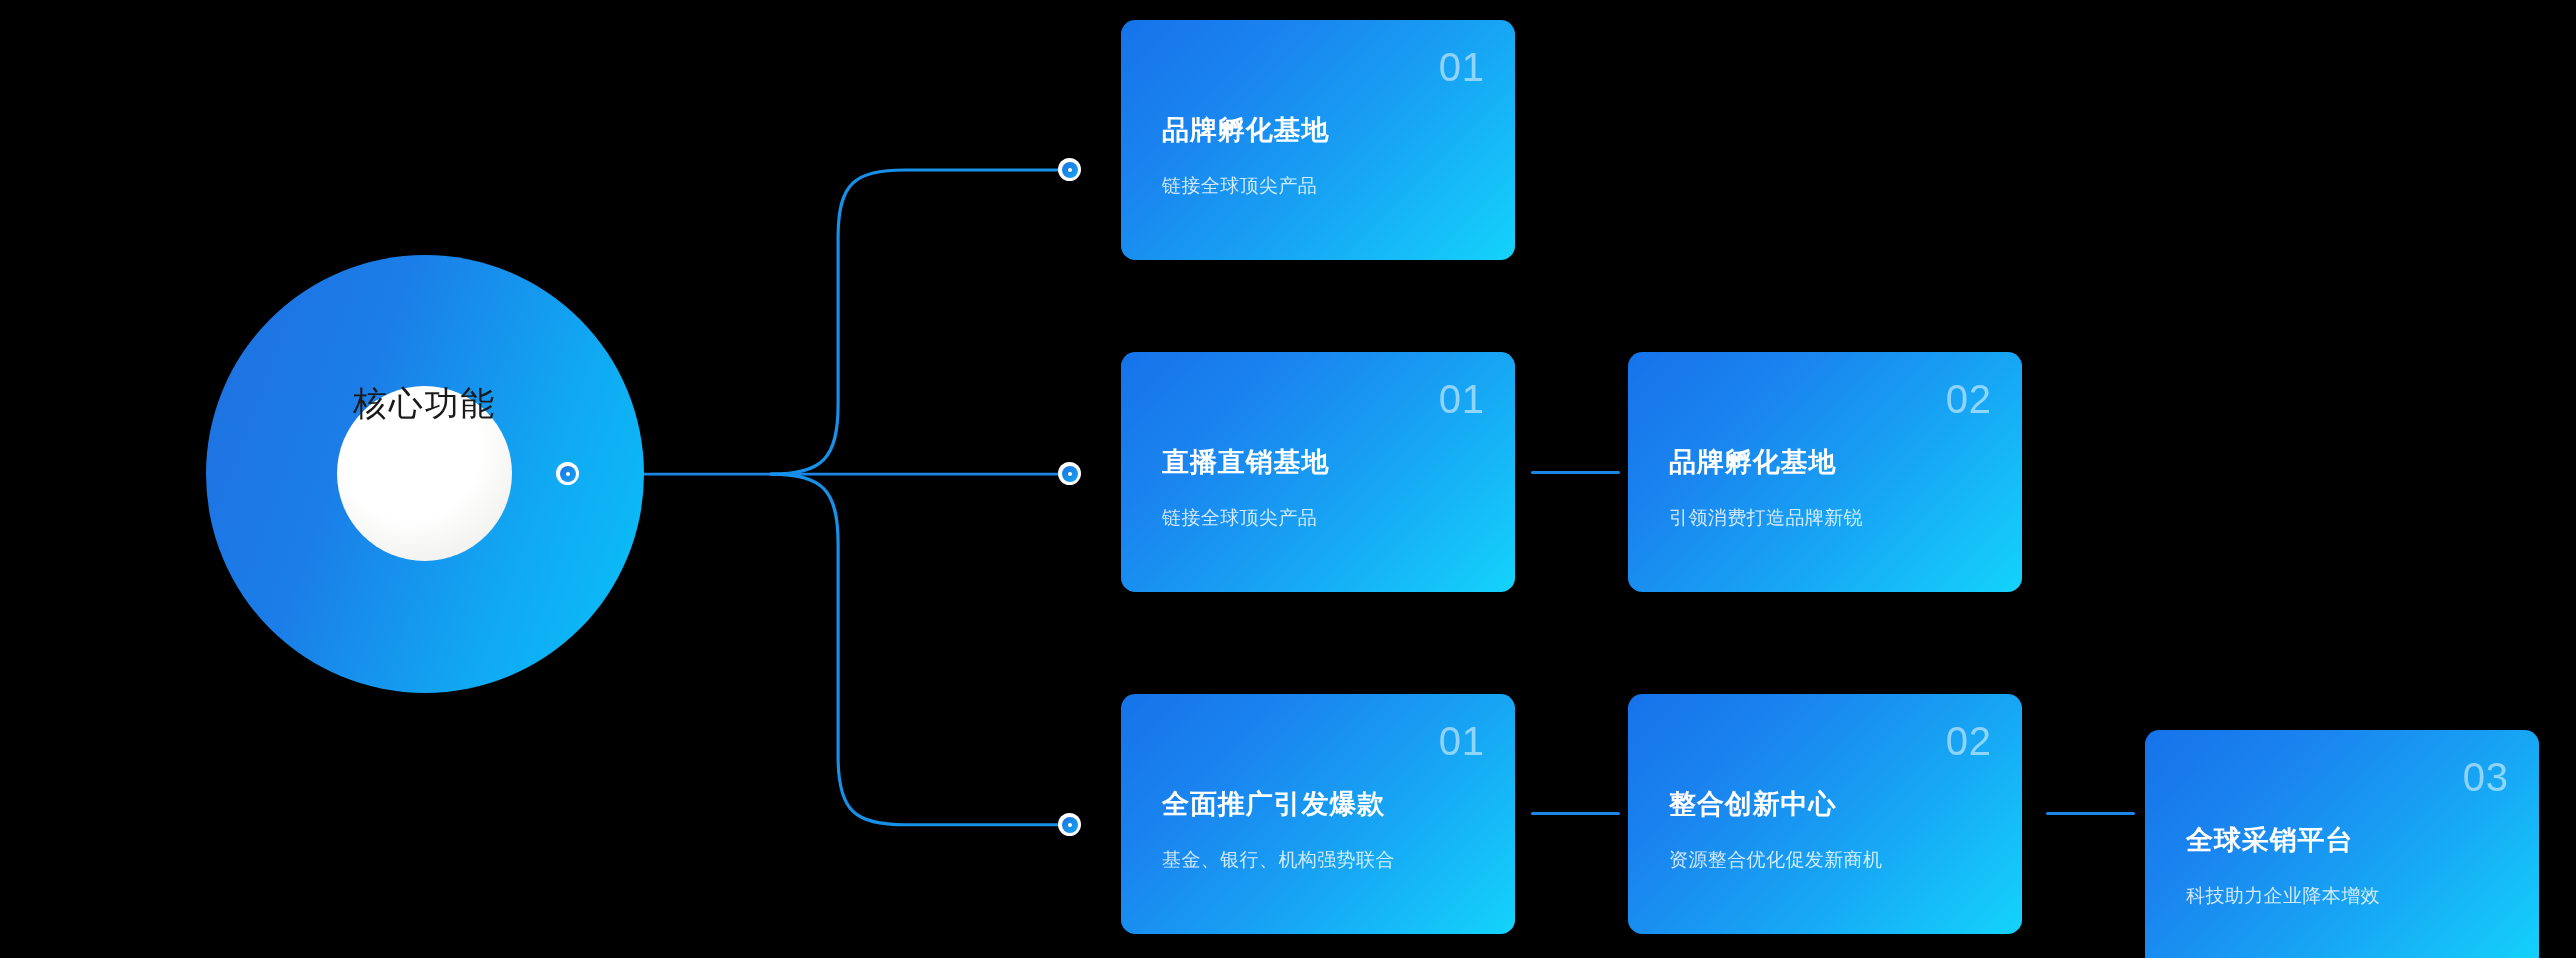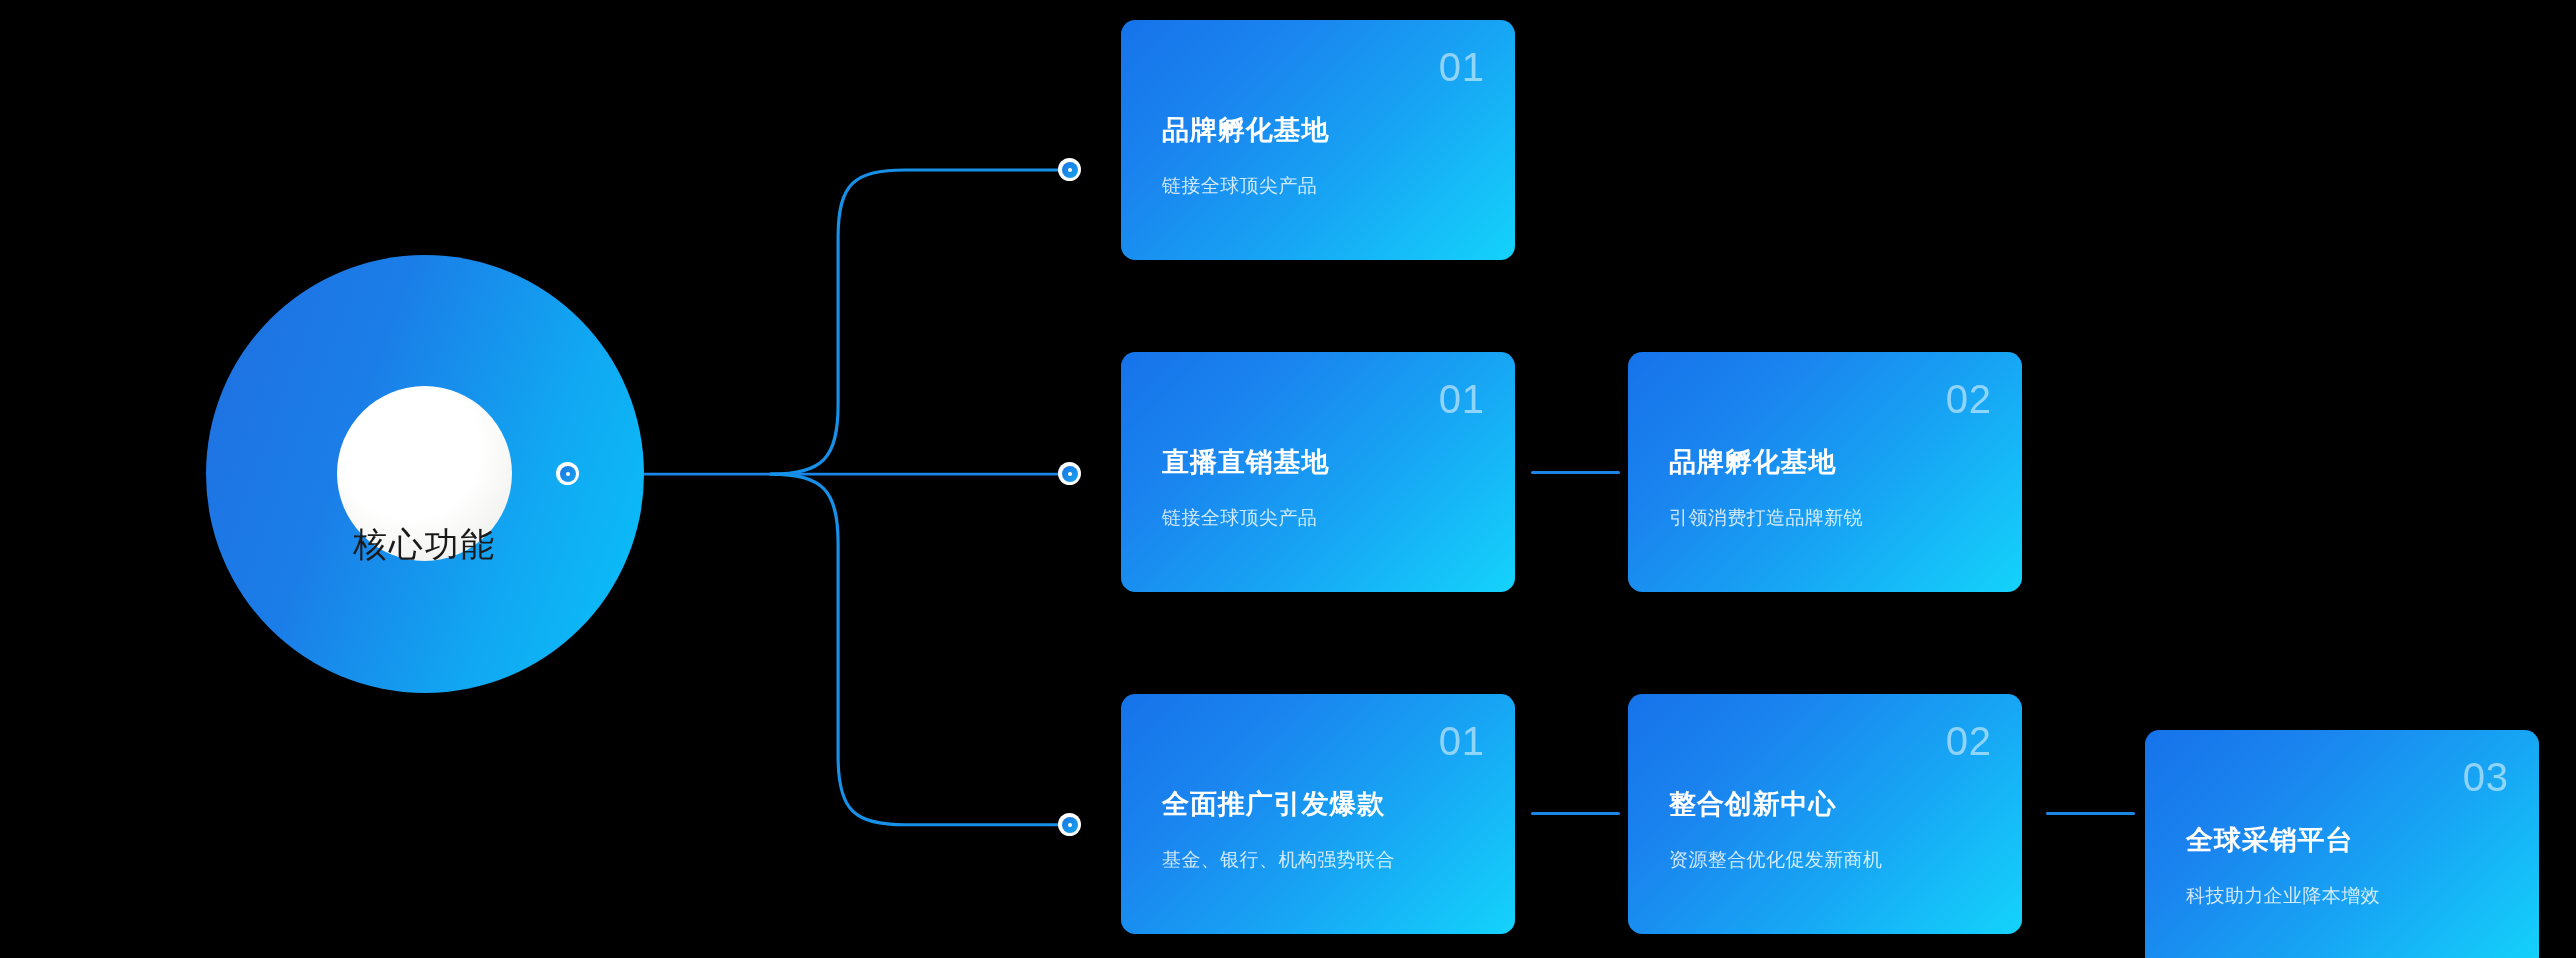--- a/index.html
+++ b/index.html
@@ -44,7 +44,7 @@
     border-radius: 50%;
     background: radial-gradient(circle at 42% 36%, #ffffff 0%, #ffffff 46%, #f4f4f2 72%, #e9e8e4 100%);
     display: flex;
-    align-items: flex-end;
+    align-items: flex-start;
     justify-content: center;
   }
   .hub-label {

